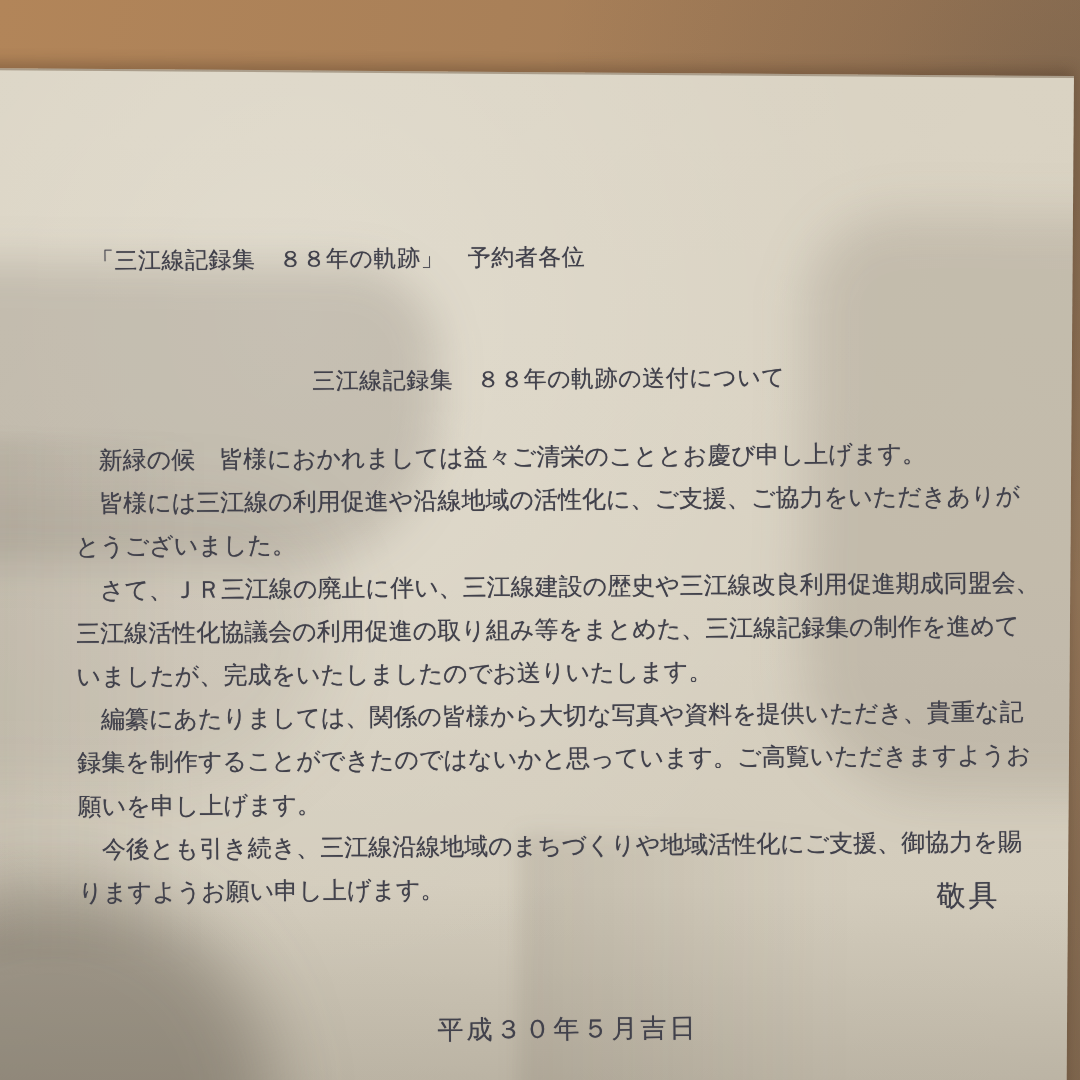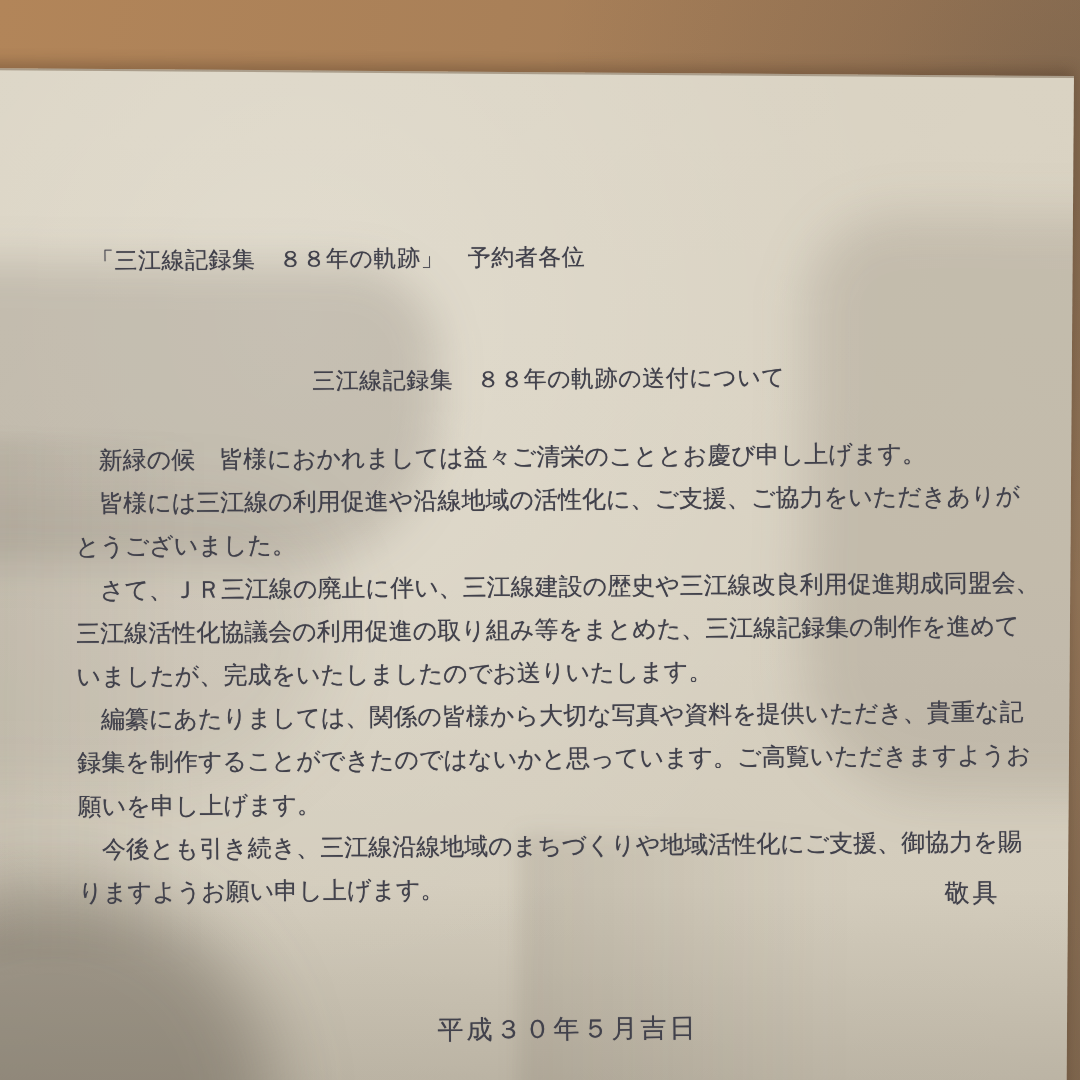--- a/index.html
+++ b/index.html
@@ -113,7 +113,7 @@
   .closing {
     position: absolute;
     top: 806px; right: 70px;
-    font-size: 25px;
+    font-size: 29px;
     letter-spacing: 3px;
   }
   .date-line {

